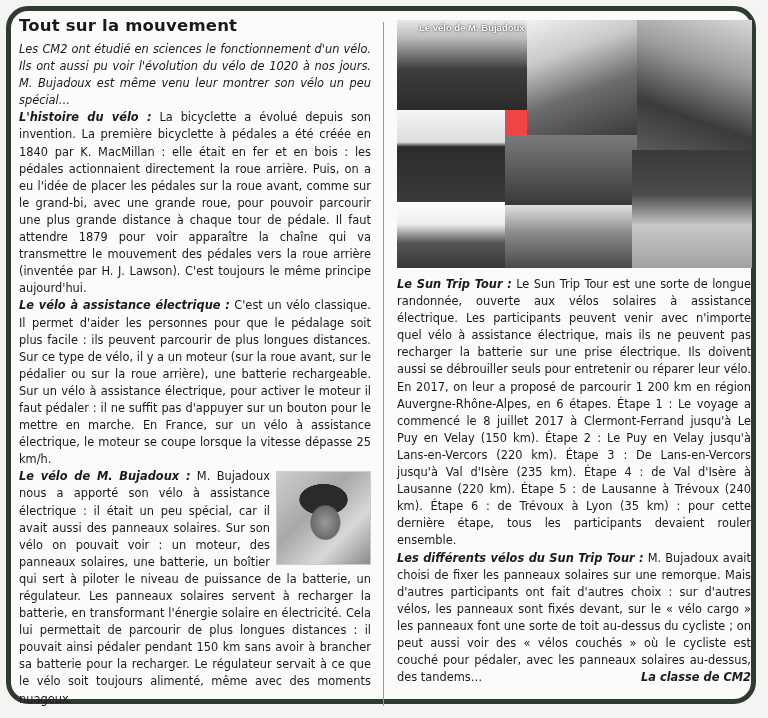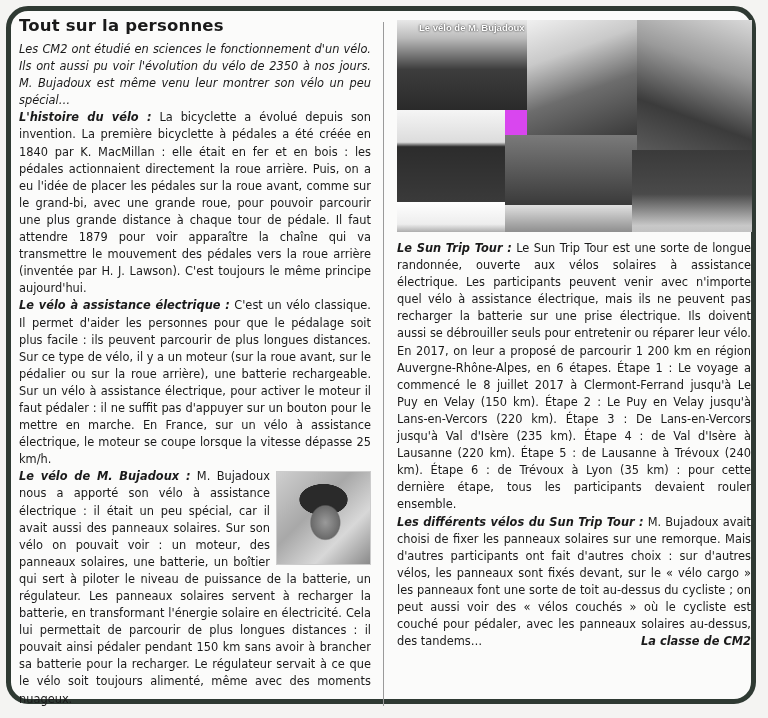--- a/index.html
+++ b/index.html
@@ -43,7 +43,7 @@
 <div class="divider"></div>
 
 <div class="col-left">
-  <h1>Tout sur la personnes</h1>
+  <h1>Tout sur la mouvement</h1>
   <p class="intro">Les CM2 ont étudié en sciences le fonctionnement d'un vélo. Ils ont aussi pu voir l'évolution du vélo de 2350 à nos jours. M. Bujadoux est même venu leur montrer son vélo un peu spécial…</p>
   <p><span class="lead">L'histoire du vélo :</span><span> La bicyclette a évolué depuis son invention. La première bicyclette à pédales a été créée en 1840 par K. MacMillan : elle était en fer et en bois : les pédales actionnaient directement la roue arrière. Puis, on a eu l'idée de placer les pédales sur la roue avant, comme sur le grand-bi, avec une grande roue, pour pouvoir parcourir une plus grande distance à chaque tour de pédale. Il faut attendre 1879 pour voir apparaître la chaîne qui va transmettre le mouvement des pédales vers la roue arrière (inventée par H. J. Lawson). C'est toujours le même principe aujourd'hui.</span></p>
   <p><span class="lead">Le vélo à assistance électrique :</span><span> C'est un vélo classique. Il permet d'aider les personnes pour que le pédalage soit plus facile : ils peuvent parcourir de plus longues distances. Sur ce type de vélo, il y a un moteur (sur la roue avant, sur le pédalier ou sur la roue arrière), une batterie rechargeable. Sur un vélo à assistance électrique, pour activer le moteur il faut pédaler : il ne suffit pas d'appuyer sur un bouton pour le mettre en marche. En France, sur un vélo à assistance électrique, le moteur se coupe lorsque la vitesse dépasse 25 km/h.</span></p>

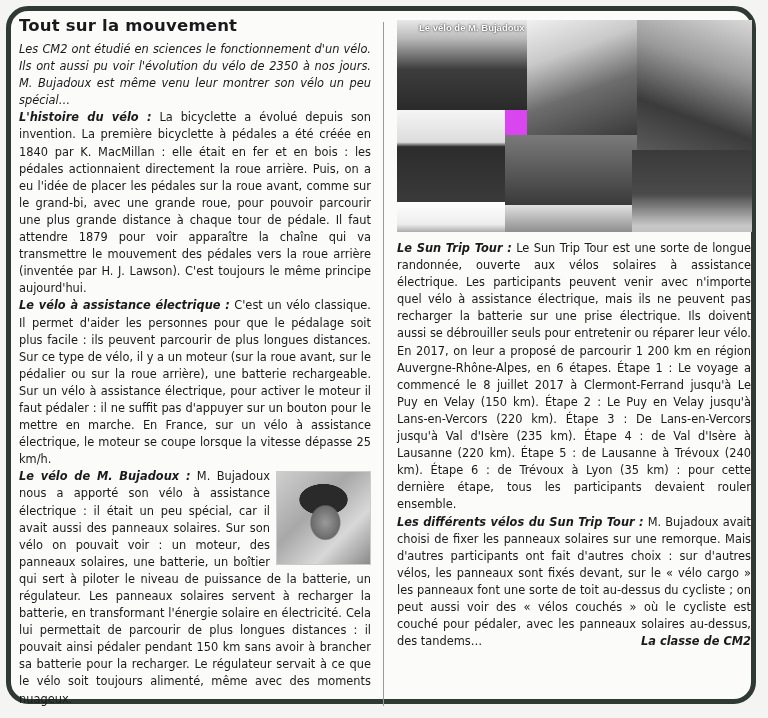--- a/index.html
+++ b/index.html
@@ -21,8 +21,8 @@
                   radial-gradient(ellipse 34px 22px at 50% 30%, #2a2a2a 0%, #2a2a2a 70%, transparent 72%),
                   linear-gradient(135deg, #cfcfcf 0%, #a8a8a8 40%, #d8d8d8 70%, #8a8a8a 100%);
                 border:1px solid #ccc; }
-  .collage { position:relative; width:355px; height:212px; margin-top:4px; margin-bottom:8px;
-             background:#d946ef; overflow:hidden; }
+  .collage { position:relative; width:355px; height:248px; margin-top:4px; margin-bottom:8px;
+             background:#ef4444; overflow:hidden; }
   .tile { position:absolute; }
   .t1 { left:0; top:0; width:130px; height:90px; background:linear-gradient(180deg,#e8e8e8 0%,#bbb 20%,#3d3d3d 55%,#2a2a2a 100%); }
   .t2 { left:130px; top:0; width:110px; height:115px; background:linear-gradient(160deg,#f0f0f0 0%,#c9c9c9 30%,#6d6d6d 60%,#3a3a3a 100%); }

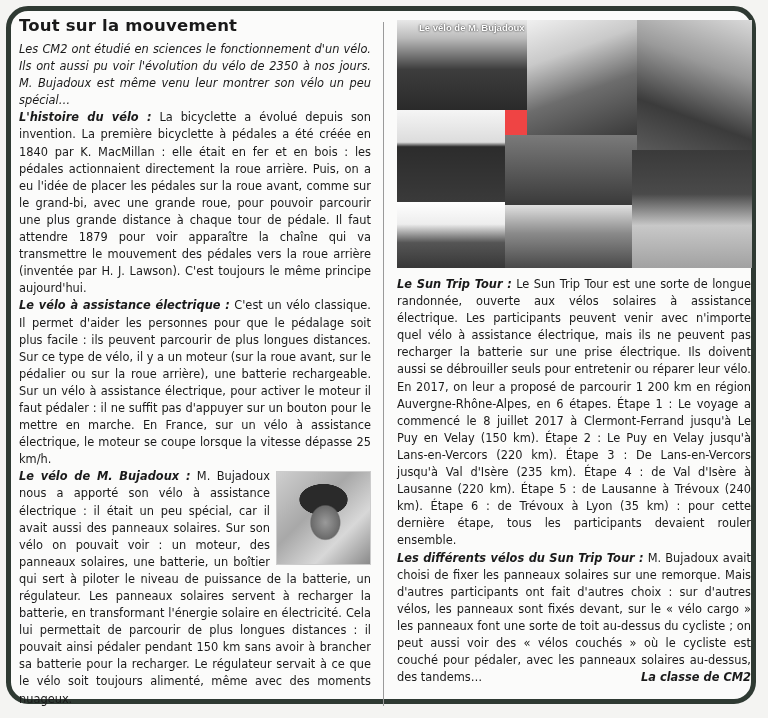--- a/index.html
+++ b/index.html
@@ -44,7 +44,7 @@
 
 <div class="col-left">
   <h1>Tout sur la mouvement</h1>
-  <p class="intro">Les CM2 ont étudié en sciences le fonctionnement d'un vélo. Ils ont aussi pu voir l'évolution du vélo de 2350 à nos jours. M. Bujadoux est même venu leur montrer son vélo un peu spécial…</p>
+  <p class="intro">Les CM2 ont étudié en sciences le fonctionnement d'un vélo. Ils ont aussi pu voir l'évolution du vélo de 1020 à nos jours. M. Bujadoux est même venu leur montrer son vélo un peu spécial…</p>
   <p><span class="lead">L'histoire du vélo :</span><span> La bicyclette a évolué depuis son invention. La première bicyclette à pédales a été créée en 1840 par K. MacMillan : elle était en fer et en bois : les pédales actionnaient directement la roue arrière. Puis, on a eu l'idée de placer les pédales sur la roue avant, comme sur le grand-bi, avec une grande roue, pour pouvoir parcourir une plus grande distance à chaque tour de pédale. Il faut attendre 1879 pour voir apparaître la chaîne qui va transmettre le mouvement des pédales vers la roue arrière (inventée par H. J. Lawson). C'est toujours le même principe aujourd'hui.</span></p>
   <p><span class="lead">Le vélo à assistance électrique :</span><span> C'est un vélo classique. Il permet d'aider les personnes pour que le pédalage soit plus facile : ils peuvent parcourir de plus longues distances. Sur ce type de vélo, il y a un moteur (sur la roue avant, sur le pédalier ou sur la roue arrière), une batterie rechargeable. Sur un vélo à assistance électrique, pour activer le moteur il faut pédaler : il ne suffit pas d'appuyer sur un bouton pour le mettre en marche. En France, sur un vélo à assistance électrique, le moteur se coupe lorsque la vitesse dépasse 25 km/h.</span></p>
   <p><span class="photo-face" title="M. Bujadoux"></span><span class="lead">Le vélo de M. Bujadoux :</span><span> M. Bujadoux nous a apporté son vélo à assistance électrique : il était un peu spécial, car il avait aussi des panneaux solaires.  Sur son vélo on pouvait voir : un moteur, des panneaux solaires, une batterie, un boîtier qui sert à piloter le niveau de puissance de la batterie, un régulateur. Les panneaux solaires servent à recharger la batterie, en transformant l'énergie solaire en électricité. Cela lui permettait de parcourir de plus longues distances : il pouvait ainsi pédaler pendant 150 km sans avoir à brancher sa batterie pour la recharger. Le régulateur servait à ce que le vélo soit toujours alimenté, même avec des moments nuageux.</span></p>

